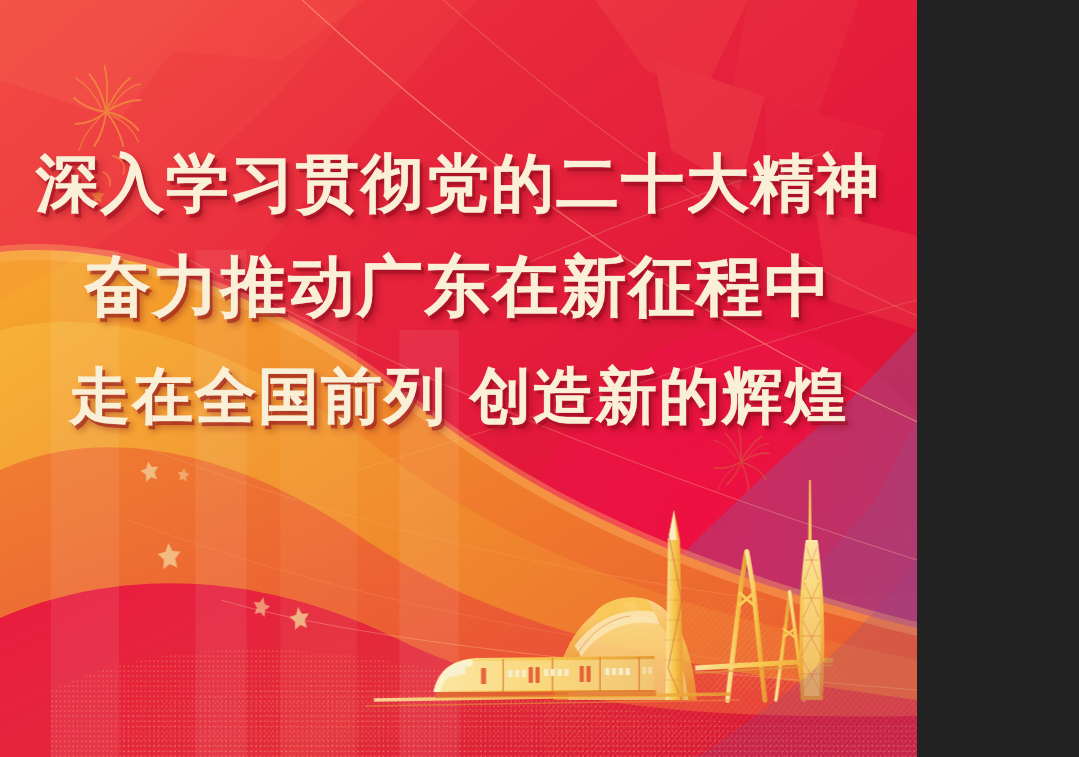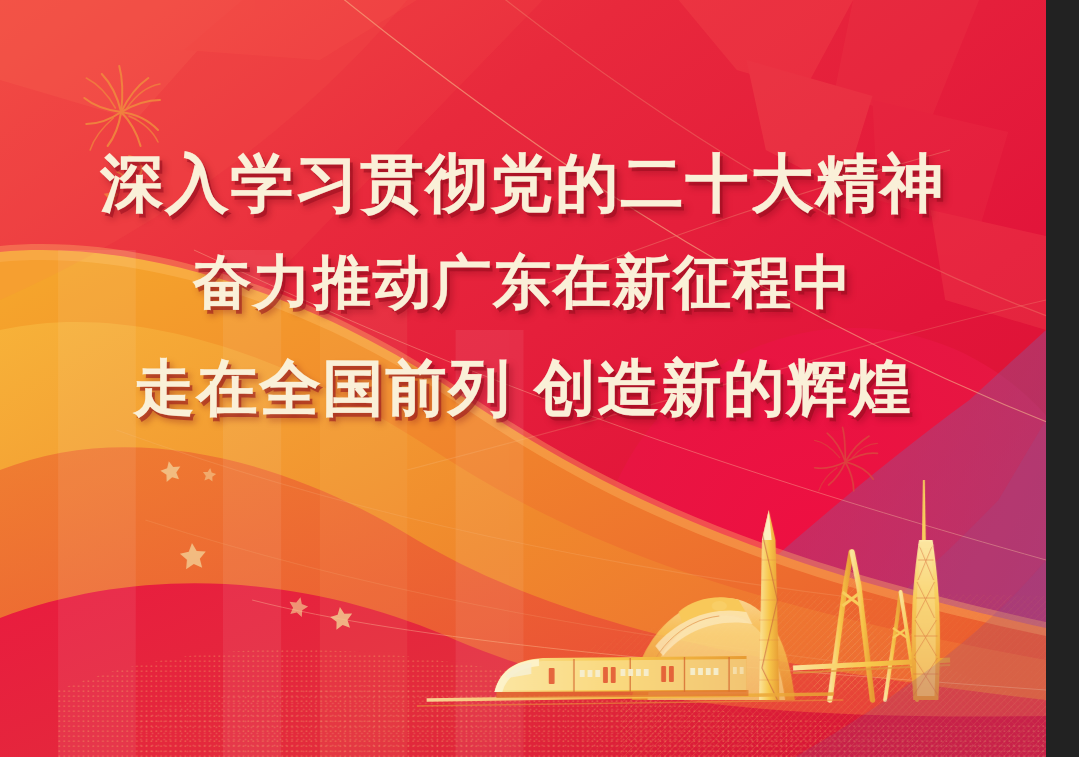--- a/index.html
+++ b/index.html
@@ -7,7 +7,7 @@
   *{box-sizing:border-box;}
   #poster{
     position:relative;
-    width:1046px;height:757px;
+    width:917px;height:757px;
     overflow:hidden;
     font-family:"Liberation Sans","DejaVu Sans",sans-serif;
     background:#e8293c;

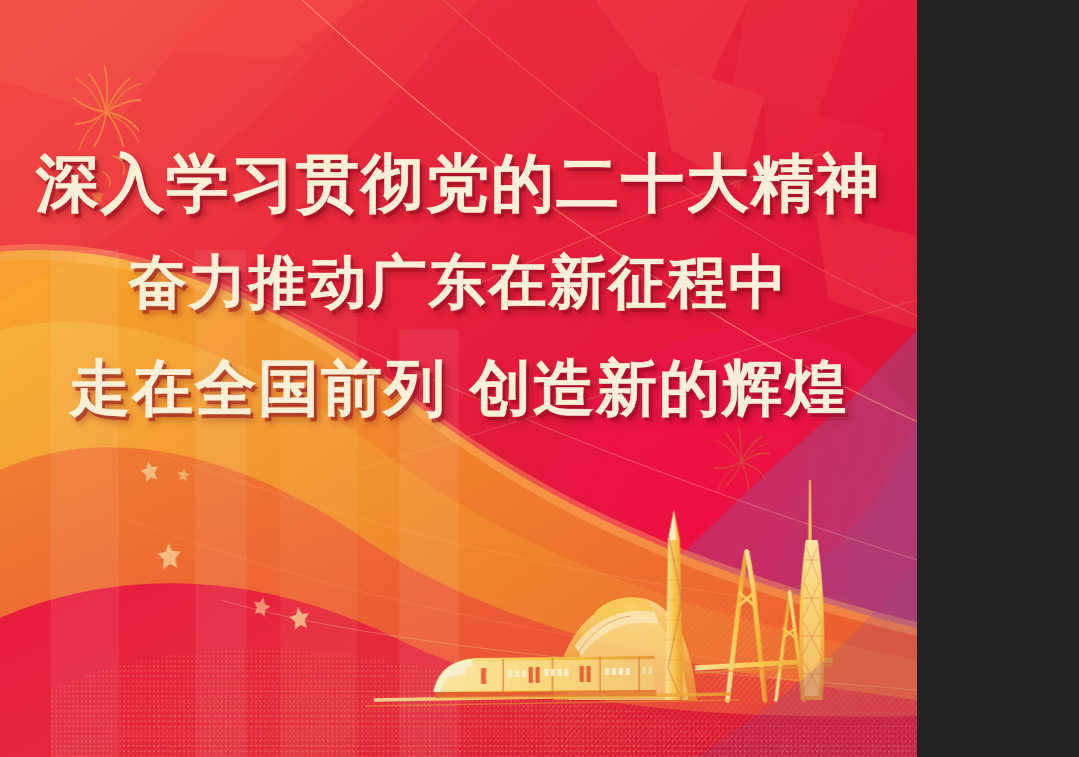--- a/index.html
+++ b/index.html
@@ -39,7 +39,7 @@
     -webkit-text-stroke:0.5px rgba(250,240,216,.6);
   }
   .slogan-line.l1{font-size:63px;margin-bottom:38px;}
-  .slogan-line.l2{font-size:58px;margin-bottom:38px;}
+  .slogan-line.l2{font-size:66px;margin-bottom:38px;}
   .slogan-line.l3{font-size:61px;margin-top:46px;}
 
   

